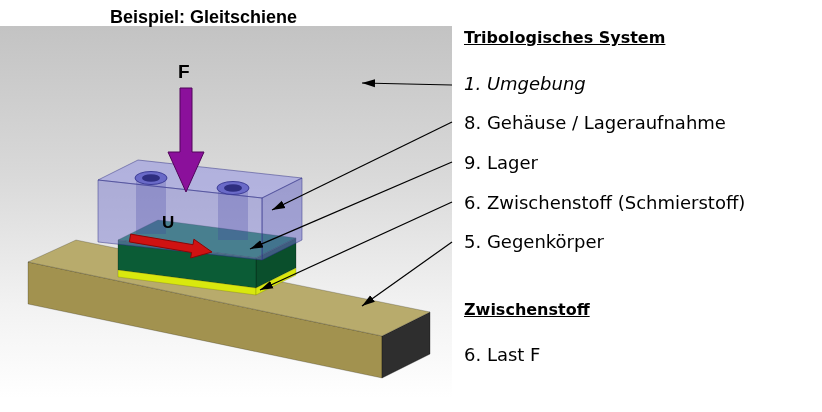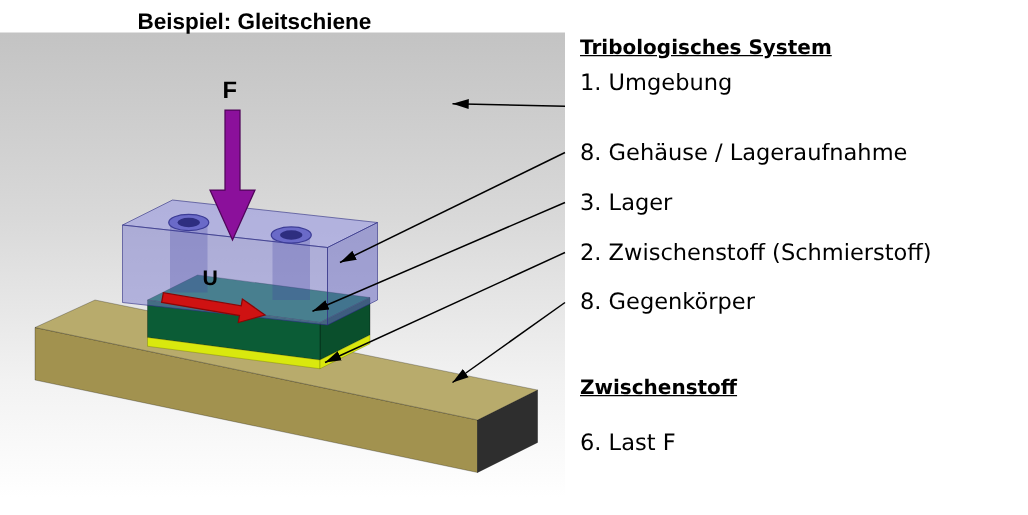--- a/index.html
+++ b/index.html
@@ -77,7 +77,7 @@
 
   <div class="rp rp-title" style="top:28px;">Tribologisches System</div>
 
-  <div class="rp rp-item" style="top:56px;">1. Umgebung</div>
+  <div class="rp rp-item" style="top:73px;font-style:italic;">1. Umgebung</div>
   <div class="rp rp-item" style="top:112px;">8. Gehäuse / Lageraufnahme</div>
   <div class="rp rp-item" style="top:152px;">3. Lager</div>
   <div class="rp rp-item" style="top:192px;">2. Zwischenstoff (Schmierstoff)</div>

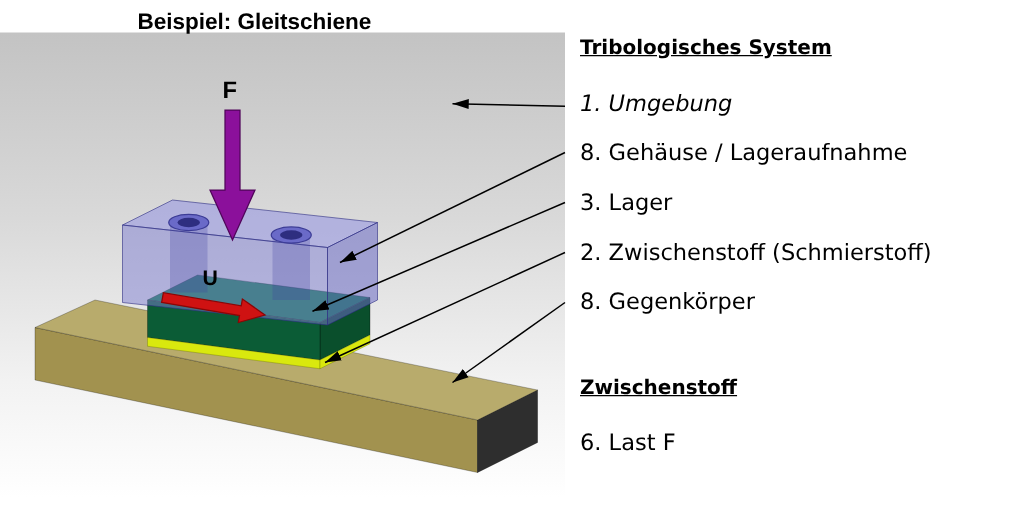--- a/index.html
+++ b/index.html
@@ -79,7 +79,7 @@
 
   <div class="rp rp-item" style="top:73px;font-style:italic;">1. Umgebung</div>
   <div class="rp rp-item" style="top:112px;">8. Gehäuse / Lageraufnahme</div>
-  <div class="rp rp-item" style="top:152px;">3. Lager</div>
+  <div class="rp rp-item" style="top:152px;">9. Lager</div>
   <div class="rp rp-item" style="top:192px;">2. Zwischenstoff (Schmierstoff)</div>
   <div class="rp rp-item" style="top:231px;">8. Gegenkörper</div>
 

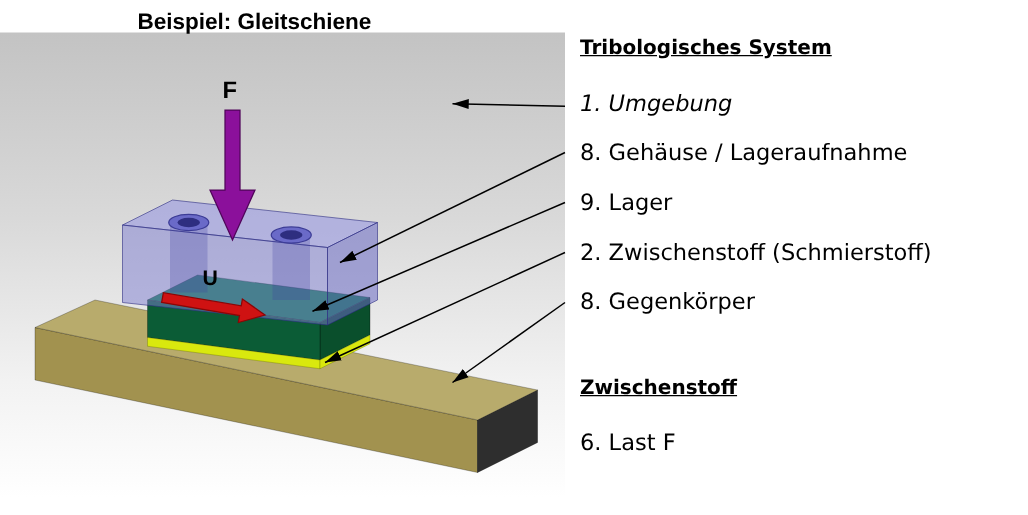--- a/index.html
+++ b/index.html
@@ -80,7 +80,7 @@
   <div class="rp rp-item" style="top:73px;font-style:italic;">1. Umgebung</div>
   <div class="rp rp-item" style="top:112px;">8. Gehäuse / Lageraufnahme</div>
   <div class="rp rp-item" style="top:152px;">9. Lager</div>
-  <div class="rp rp-item" style="top:192px;">2. Zwischenstoff (Schmierstoff)</div>
+  <div class="rp rp-item" style="top:192px;">6. Zwischenstoff (Schmierstoff)</div>
   <div class="rp rp-item" style="top:231px;">8. Gegenkörper</div>
 
   <div class="rp rp-title" style="top:300px;">Zwischenstoff</div>

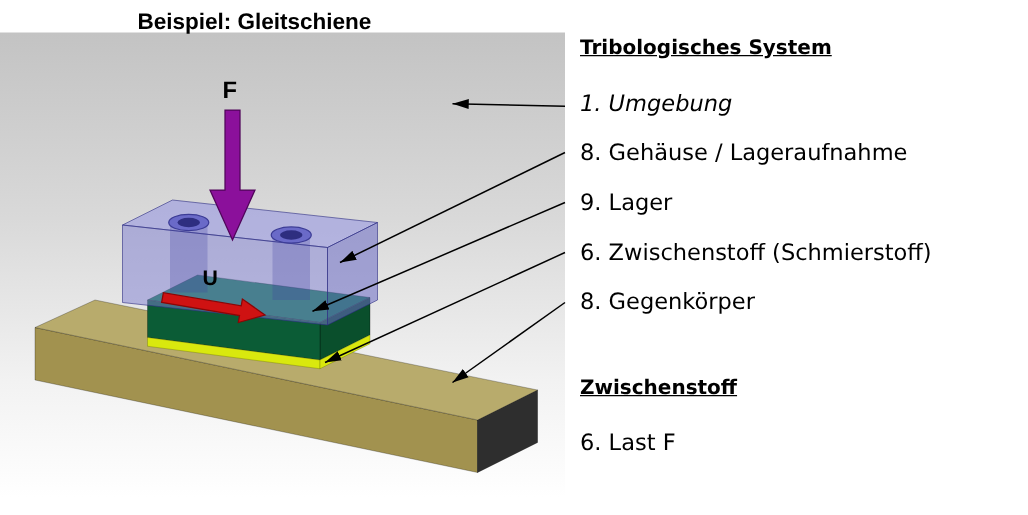--- a/index.html
+++ b/index.html
@@ -81,7 +81,7 @@
   <div class="rp rp-item" style="top:112px;">8. Gehäuse / Lageraufnahme</div>
   <div class="rp rp-item" style="top:152px;">9. Lager</div>
   <div class="rp rp-item" style="top:192px;">6. Zwischenstoff (Schmierstoff)</div>
-  <div class="rp rp-item" style="top:231px;">8. Gegenkörper</div>
+  <div class="rp rp-item" style="top:231px;">5. Gegenkörper</div>
 
   <div class="rp rp-title" style="top:300px;">Zwischenstoff</div>
 

